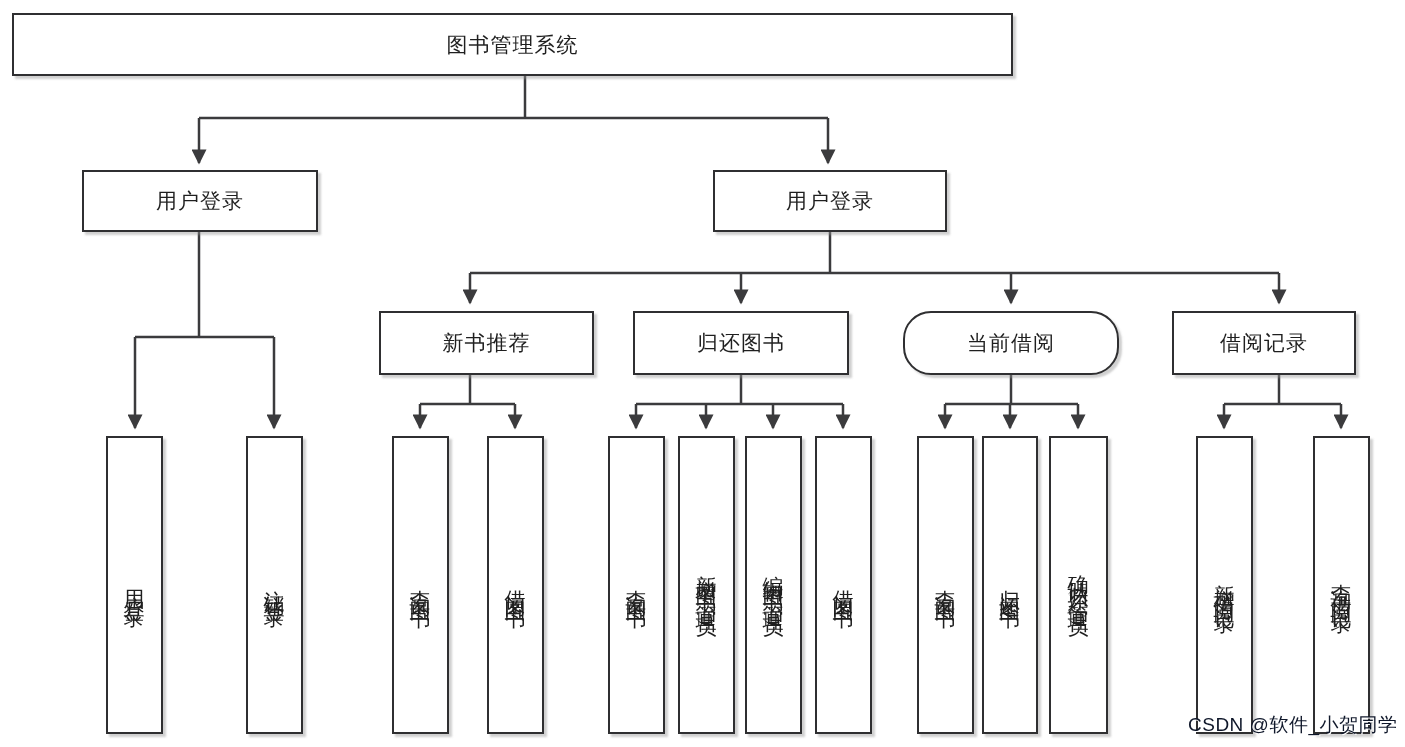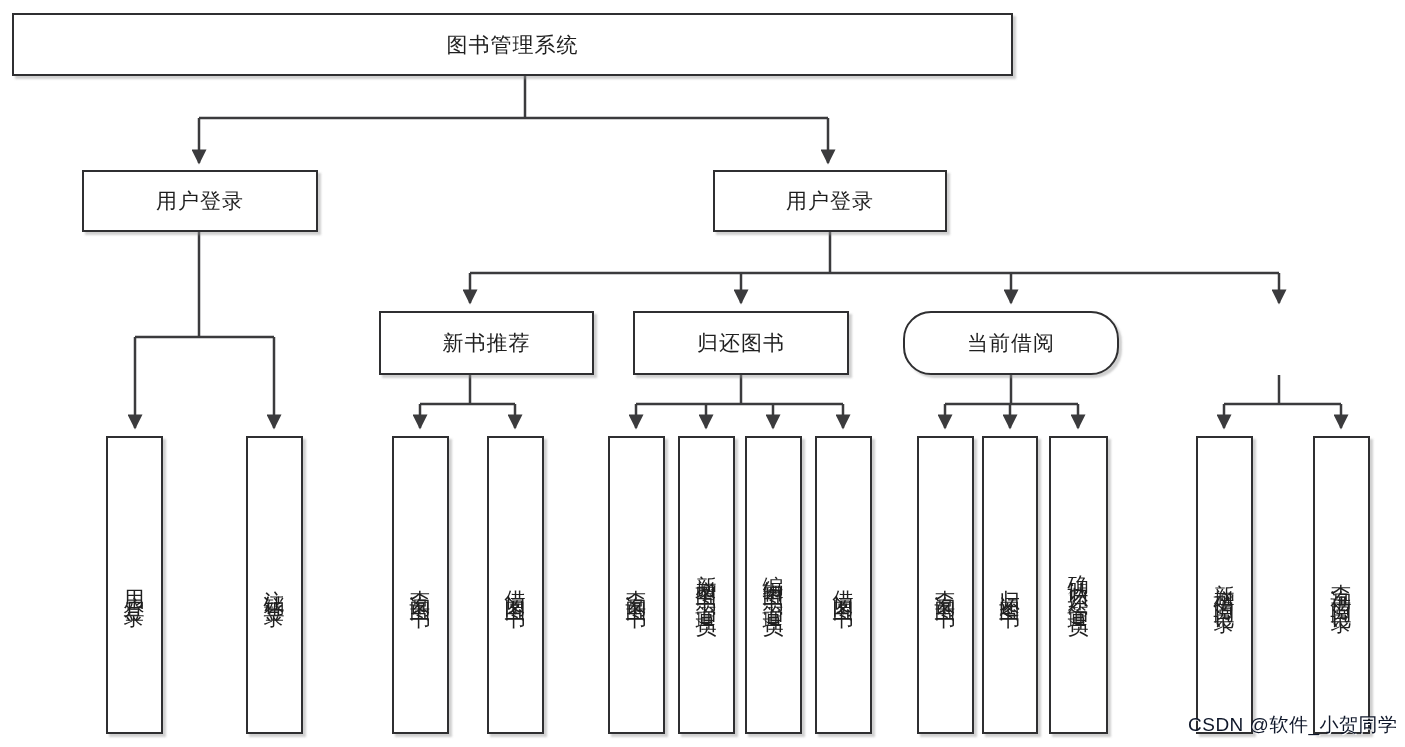--- a/index.html
+++ b/index.html
@@ -106,6 +106,7 @@
   <div class="node h-node" style="left:379px;top:311px;width:215px;height:64px;">新书推荐</div>
   <div class="node h-node" style="left:633px;top:311px;width:216px;height:64px;">归还图书</div>
   <div class="node h-node" style="left:903px;top:311px;width:216px;height:64px;border-radius:28px;">当前借阅</div>
+  <div class="node h-node" style="left:1172px;top:311px;width:184px;height:64px;">借阅记录</div>
 
   <div class="node v-node" style="left:392px;top:436px;width:57px;height:298px;">查询图书</div>
   <div class="node v-node" style="left:487px;top:436px;width:57px;height:298px;">借阅图书</div>

